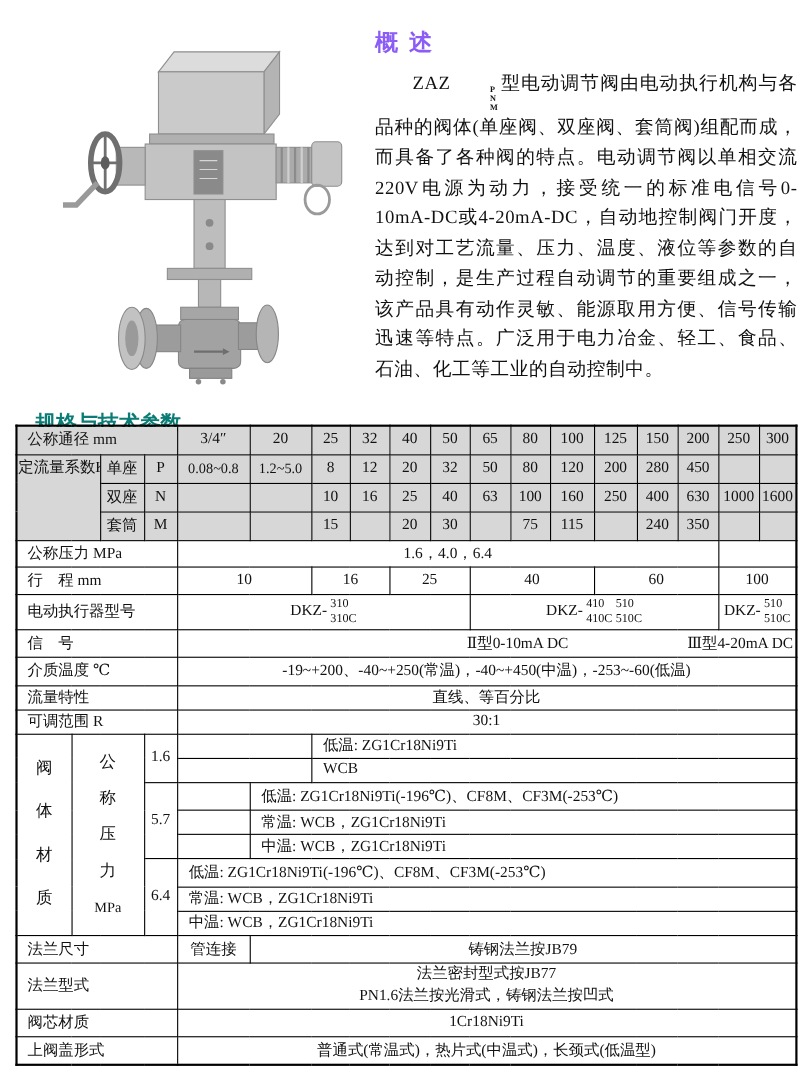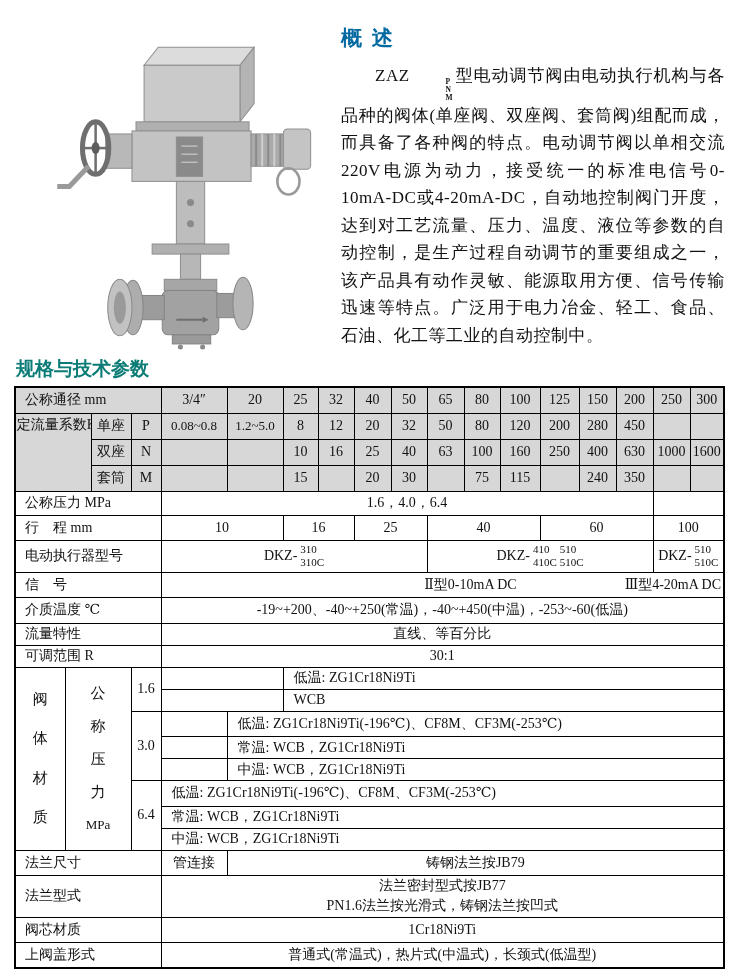--- a/index.html
+++ b/index.html
@@ -13,7 +13,7 @@
   
   .overview{position:absolute;left:341px;top:24px;width:384px;}
   .overview-heading{
-    margin:0;color:#0369a1;font-family:"Liberation Sans","DejaVu Sans",sans-serif;
+    margin:0;color:#8b5cf6;font-family:"Liberation Sans","DejaVu Sans",sans-serif;
     font-size:21px;font-weight:bold;letter-spacing:2px;
   }
   .overview-body{

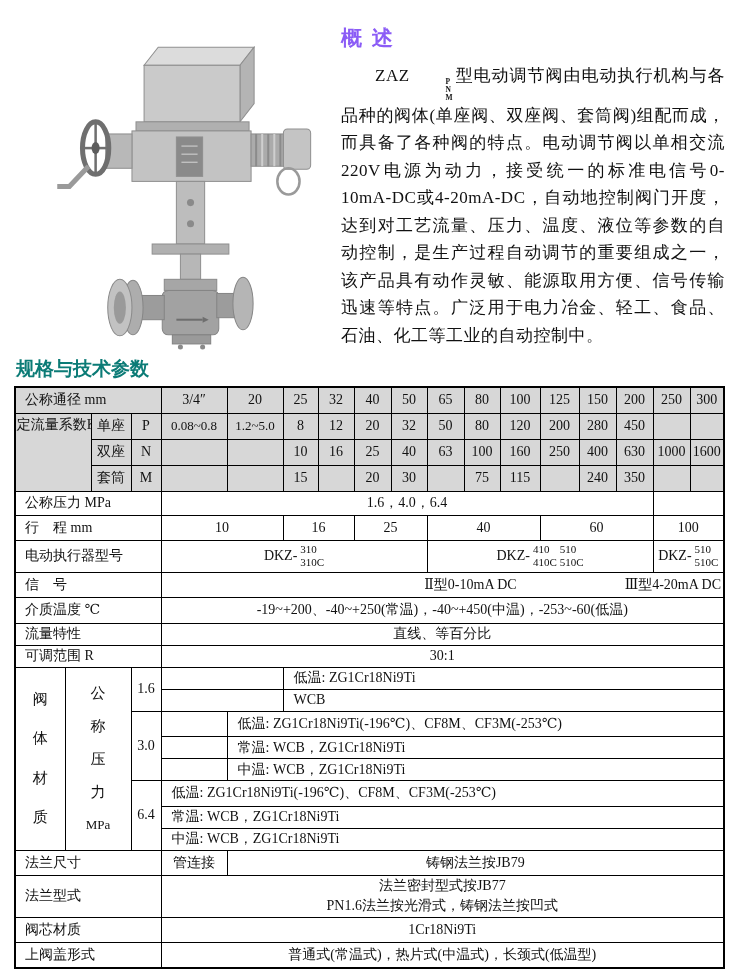--- a/index.html
+++ b/index.html
@@ -27,7 +27,7 @@
   .pnm span{display:block;}
   
   .specs-heading{
-    position:absolute;left:16px;top:356px;margin:0;color:#0b7b76;
+    position:absolute;left:16px;top:356px;margin:16px;color:#0b7b76;
     font-family:"Liberation Sans","DejaVu Sans",sans-serif;font-size:19px;font-weight:bold;
   }
   

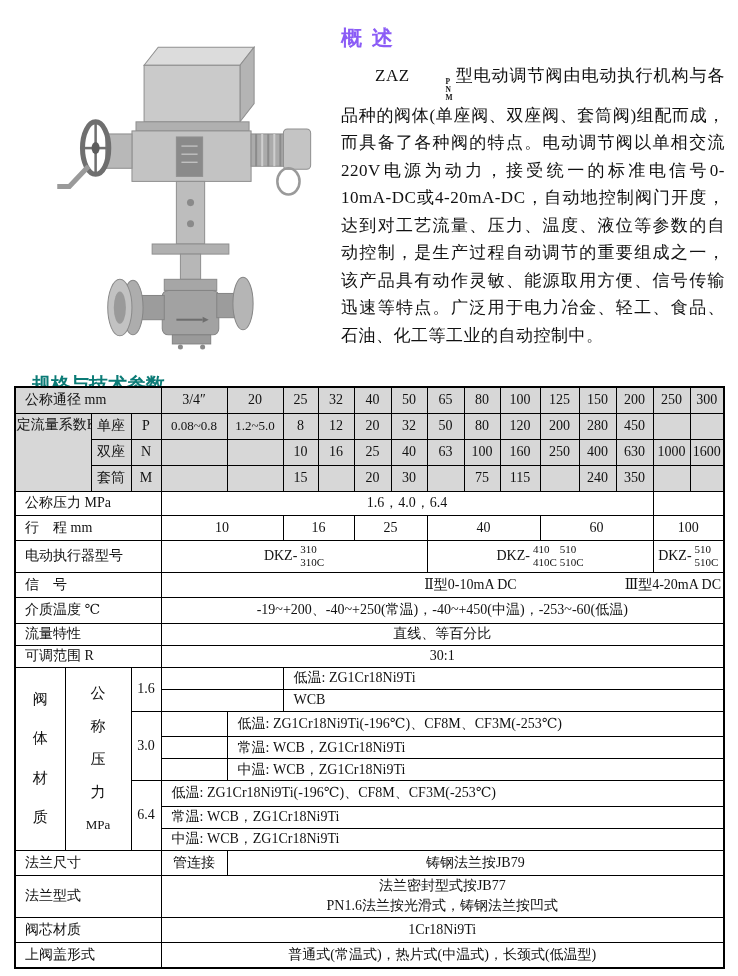--- a/index.html
+++ b/index.html
@@ -311,7 +311,7 @@
     <td class="txt" colspan="12">WCB</td>
   </tr>
   <tr class="rh22">
-    <td rowspan="3">3.0</td>
+    <td rowspan="3">5.7</td>
     <td></td>
     <td class="txt" colspan="13">低温: ZG1Cr18Ni9Ti(-196℃)、CF8M、CF3M(-253℃)</td>
   </tr>

